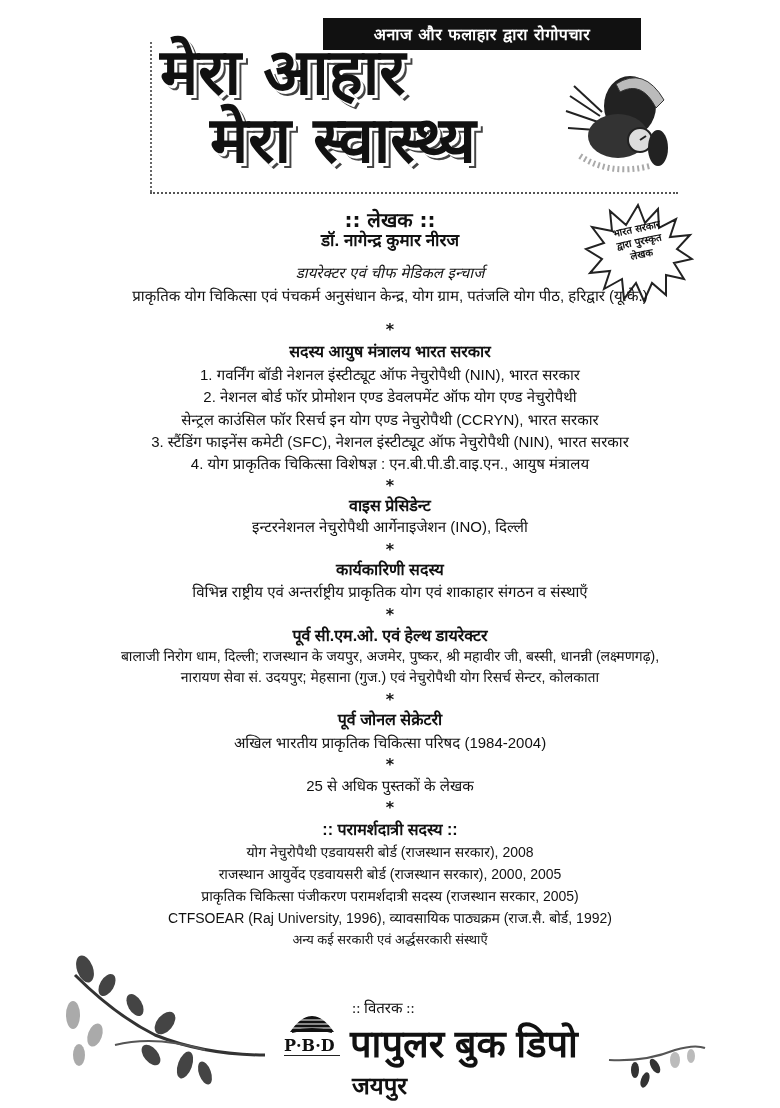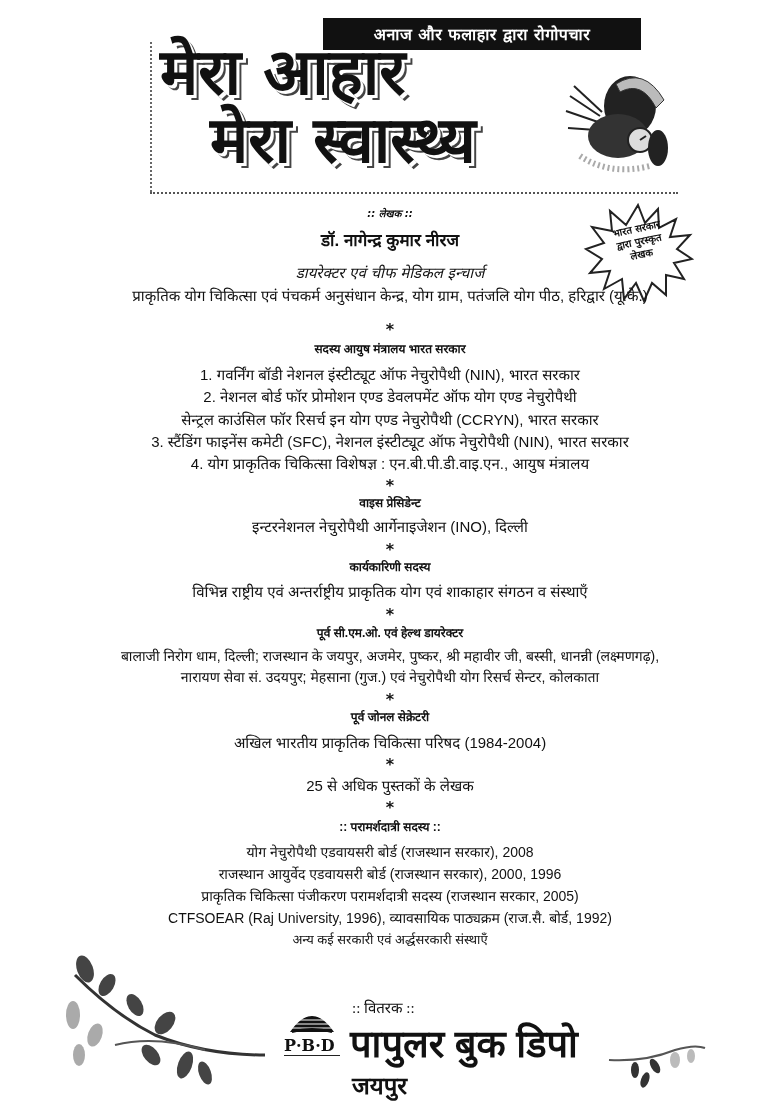--- a/index.html
+++ b/index.html
@@ -42,7 +42,7 @@
 
   
   .line { position: absolute; left: 0; width: 780px; text-align: center; white-space: nowrap; }
-  .h-small { font-size: 10px; font-weight: bold; font-style: italic; }
+  .h-small { font-size: 20px; font-weight: bold; }
   .author { font-size: 17px; font-weight: bold; font-family: "Liberation Sans", sans-serif; }
   .italic { font-style: italic; font-size: 15px; }
   .normal { font-size: 15px; font-family: "Liberation Sans", sans-serif; }

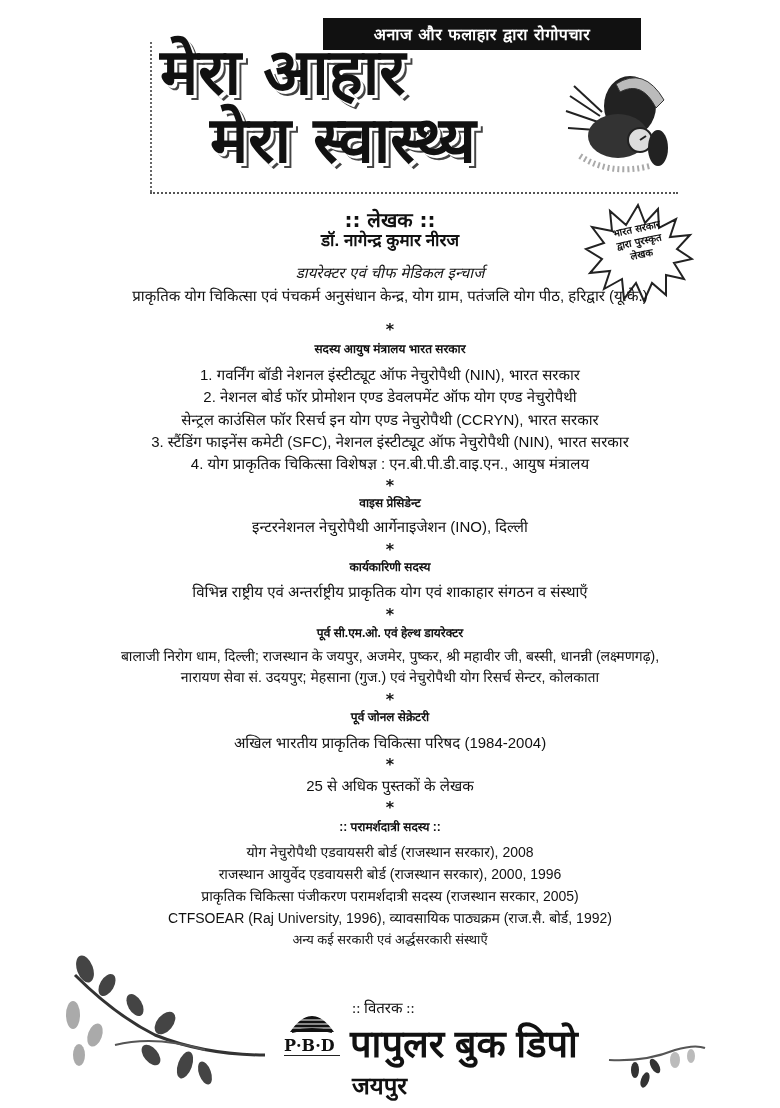--- a/index.html
+++ b/index.html
@@ -46,7 +46,7 @@
   .author { font-size: 17px; font-weight: bold; font-family: "Liberation Sans", sans-serif; }
   .italic { font-style: italic; font-size: 15px; }
   .normal { font-size: 15px; font-family: "Liberation Sans", sans-serif; }
-  .heading { font-size: 12px; font-weight: bold; font-family: "Liberation Sans", sans-serif; }
+  .heading { font-size: 16px; font-weight: bold; font-family: "Liberation Sans", sans-serif; }
   .star { font-size: 16px; font-weight: bold; }
   .small { font-size: 13px; font-family: "Liberation Sans", sans-serif; }
 

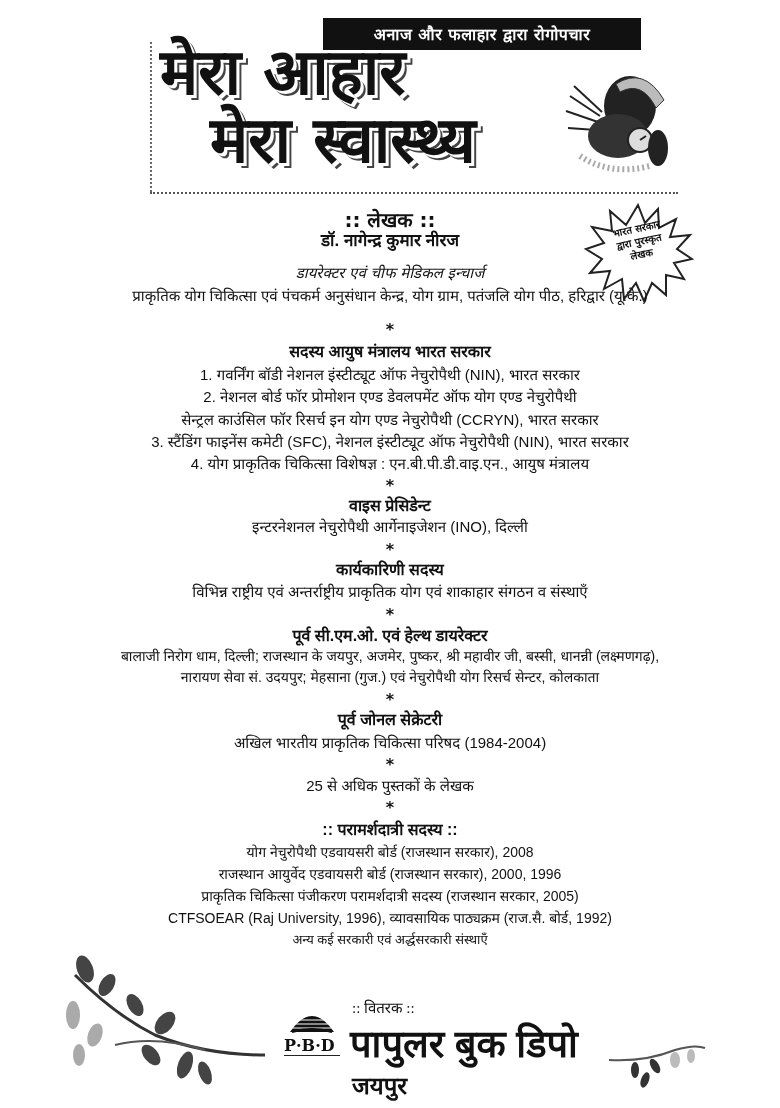--- a/index.html
+++ b/index.html
@@ -133,7 +133,7 @@
 <div class="line star" style="top:798px">*</div>
 <div class="line heading" style="top:818px">:: परामर्शदात्री सदस्य ::</div>
 <div class="line normal" style="top:842px; font-size:14px">योग नेचुरोपैथी एडवायसरी बोर्ड (राजस्थान सरकार), 2008</div>
-<div class="line normal" style="top:864px; font-size:14px">राजस्थान आयुर्वेद एडवायसरी बोर्ड (राजस्थान सरकार), 2000, 1996</div>
+<div class="line normal" style="top:864px; font-size:14px">राजस्थान आयुर्वेद एडवायसरी बोर्ड (राजस्थान सरकार), 2000, 2005</div>
 <div class="line normal" style="top:886px; font-size:14px">प्राकृतिक चिकित्सा पंजीकरण परामर्शदात्री सदस्य (राजस्थान सरकार, 2005)</div>
 <div class="line normal" style="top:908px; font-size:14px">CTFSOEAR (Raj University, 1996), व्यावसायिक पाठ्यक्रम (राज.सै. बोर्ड, 1992)</div>
 <div class="line small" style="top:930px">अन्य कई सरकारी एवं अर्द्धसरकारी संस्थाएँ</div>

